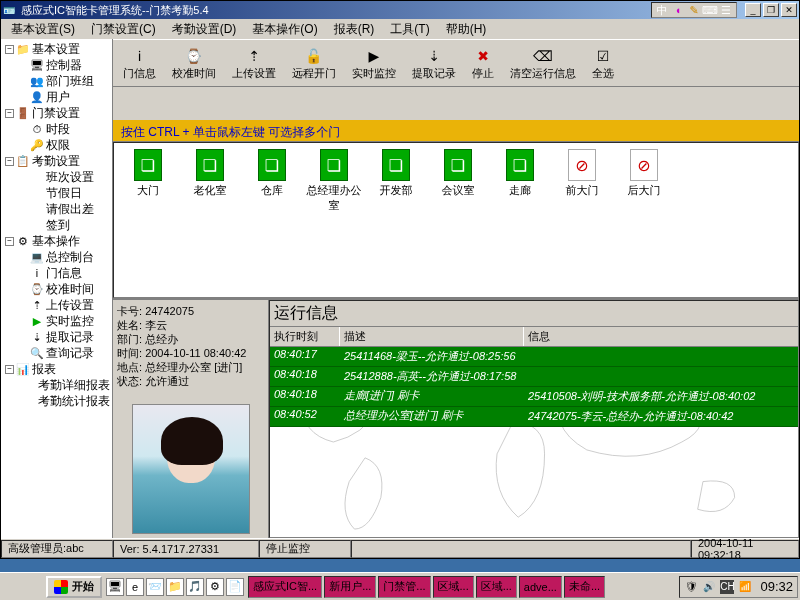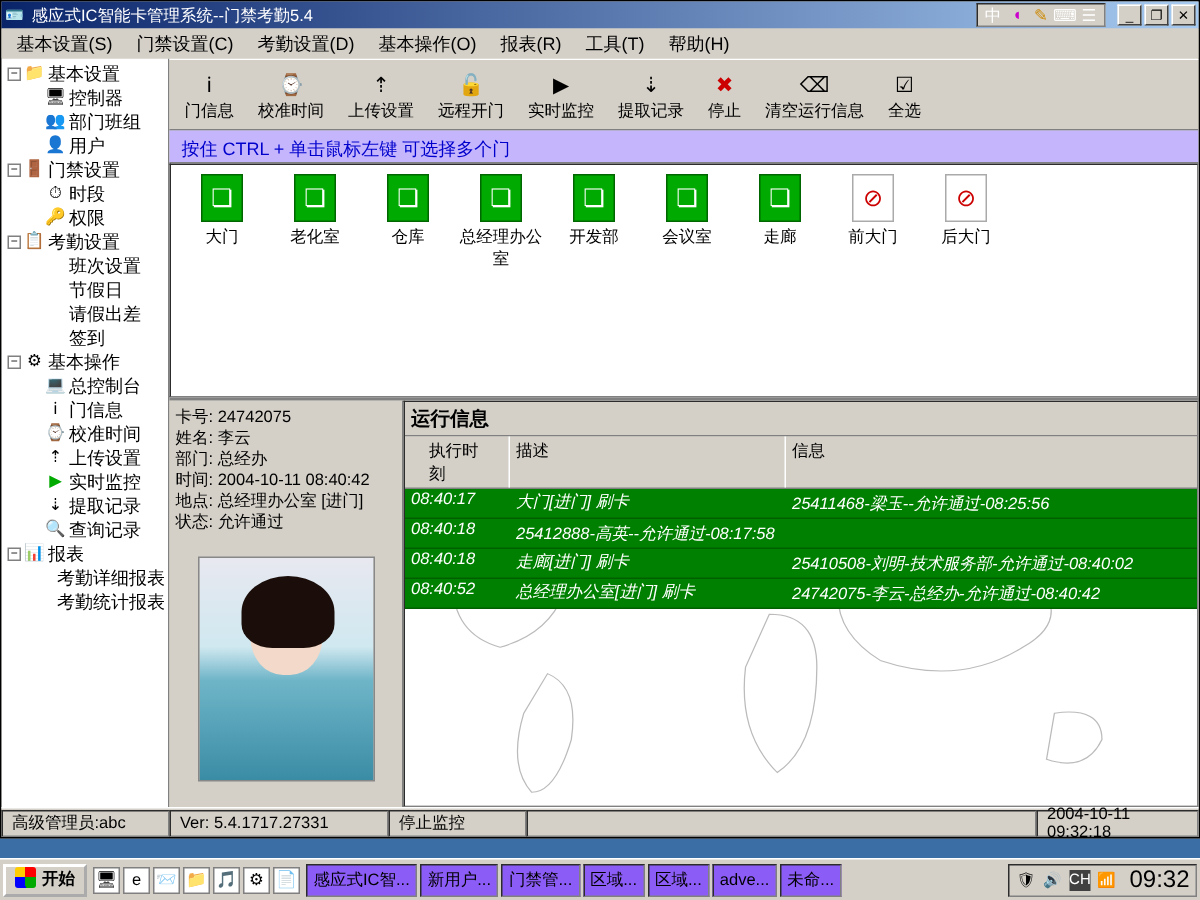--- a/index.html
+++ b/index.html
@@ -27,7 +27,7 @@
 .tree .noexp { width: 9px; display: inline-block; }
 .tree .ticon { width: 14px; height: 14px; display: inline-flex; align-items: center; justify-content: center; font-size: 11px; }
 .right-panel { flex: 1; display: flex; flex-direction: column; background: #d4d0c8; }
-.hint-bar { height: 22px; background: #c4b5fd; padding: 4px 8px; font-size: 12px; color: #0000cc; border-bottom: 1px solid #808080; }
+.hint-bar { height: 22px; background: #eab308; padding: 4px 8px; font-size: 12px; color: #0000cc; border-bottom: 1px solid #808080; margin-top: 33px; }
 .doors-area { height: 156px; background: #fff; border: 1px inset #808080; padding: 6px; display: flex; gap: 6px; align-items: flex-start; margin: 0; }
 .door { width: 56px; display: flex; flex-direction: column; align-items: center; font-size: 11px; text-align: center; cursor: pointer; }
 .door .door-icon { width: 28px; height: 32px; background: #0a0; border: 1px solid #060; display: flex; align-items: center; justify-content: center; color: #fff; font-size: 16px; }

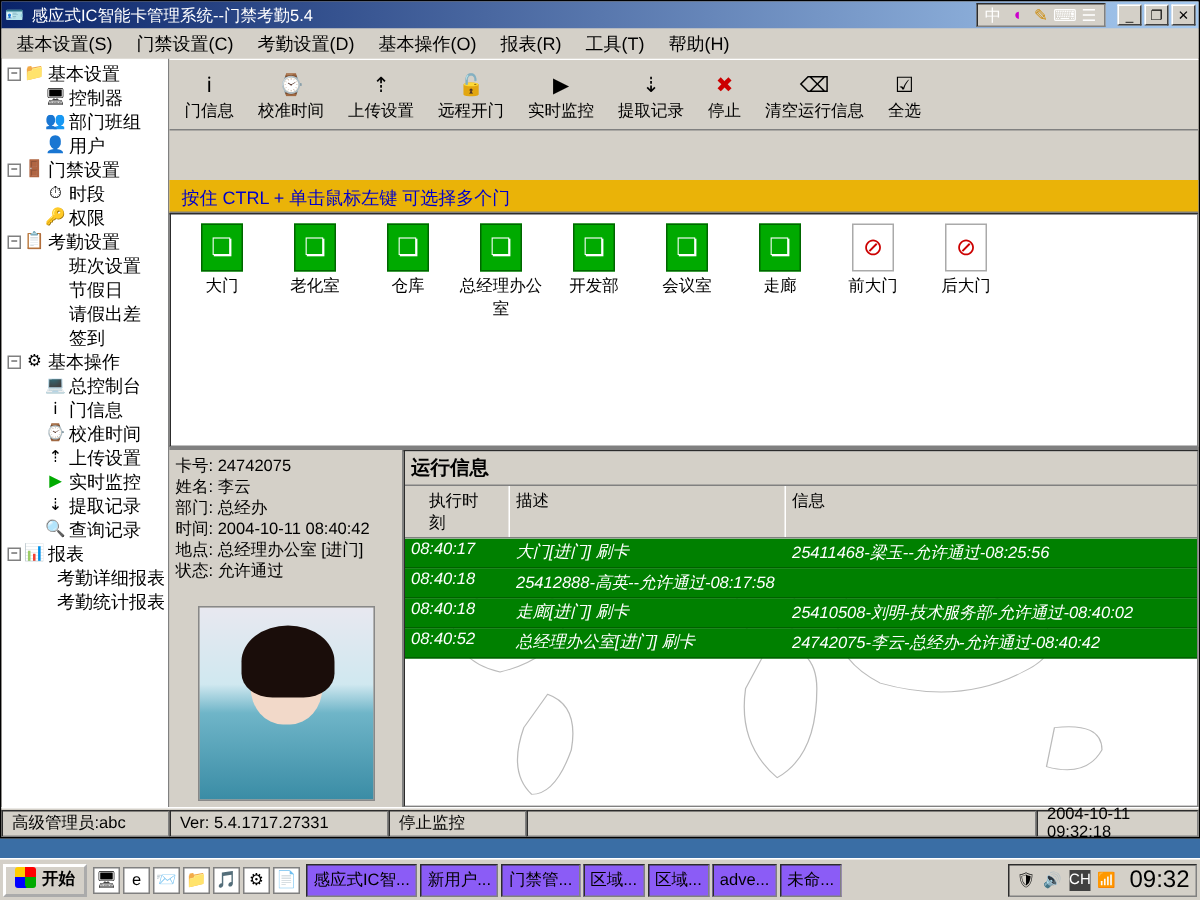--- a/index.html
+++ b/index.html
@@ -40,7 +40,7 @@
 .photo::before { content:""; position:absolute; top:22px; left:34px; width:48px; height:56px; border-radius:50% 50% 45% 45%; background: #f2d9c9; }
 .photo::after { content:""; position:absolute; top:12px; left:28px; width:62px; height:48px; border-radius: 60% 60% 40% 40%; background: #1a0d0a; }
 .log-panel { flex: 1; display: flex; flex-direction: column; background: #fff; border: 1px inset #808080; position: relative; }
-.log-title { background: #d4d0c8; font-size: 13px; padding: 2px 4px; border-bottom: 1px solid #808080; font-weight: bold; }
+.log-title { background: #d4d0c8; font-size: 16px; padding: 2px 4px; border-bottom: 1px solid #808080; }
 .log-head { display: flex; background: #d4d0c8; font-size: 11px; border-bottom: 1px solid #808080; }
 .log-head .c1 { width: 70px; padding: 2px 16px; border-right: 1px solid #fff; }
 .log-head .c2 { width: 184px; padding: 2px 4px; border-right: 1px solid #fff; }

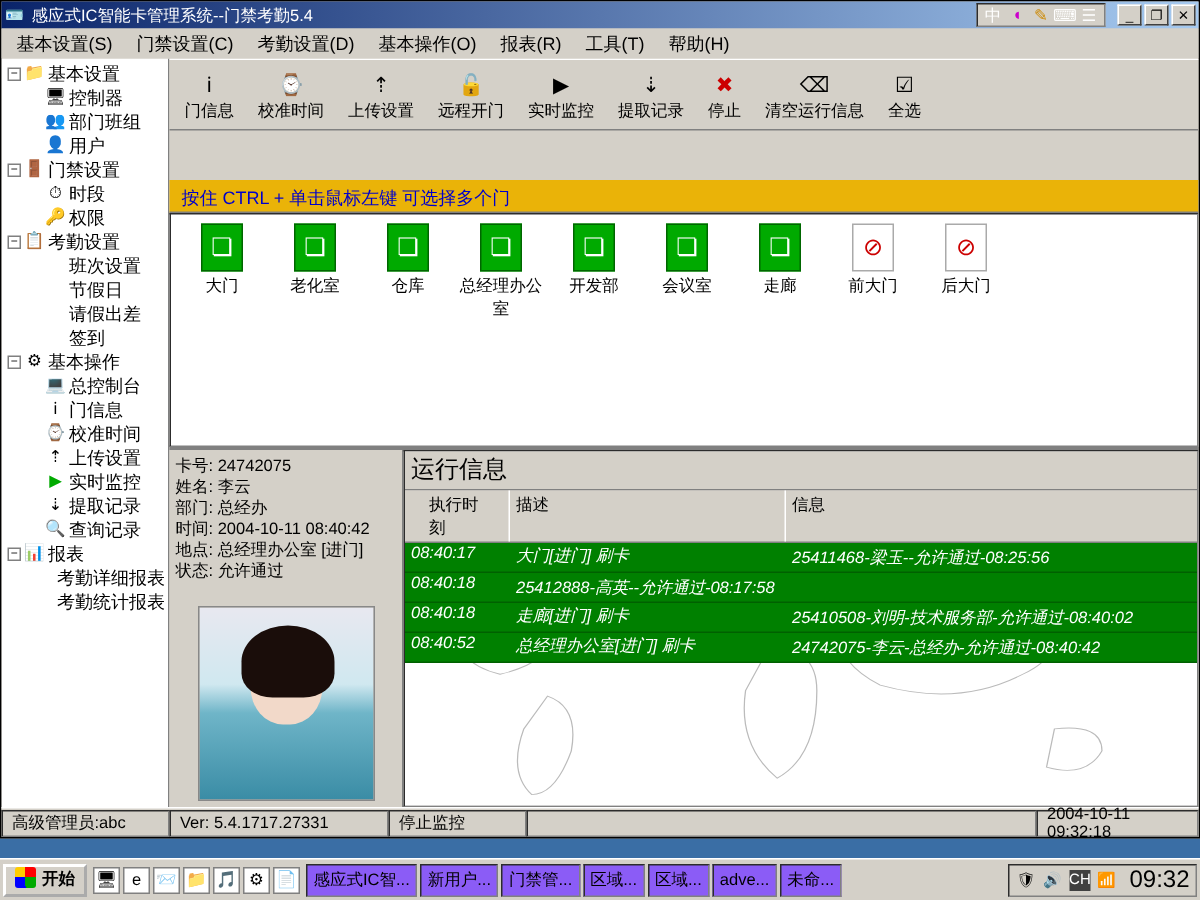--- a/index.html
+++ b/index.html
@@ -42,7 +42,7 @@
 .log-panel { flex: 1; display: flex; flex-direction: column; background: #fff; border: 1px inset #808080; position: relative; }
 .log-title { background: #d4d0c8; font-size: 16px; padding: 2px 4px; border-bottom: 1px solid #808080; }
 .log-head { display: flex; background: #d4d0c8; font-size: 11px; border-bottom: 1px solid #808080; }
-.log-head .c1 { width: 70px; padding: 2px 16px; border-right: 1px solid #fff; }
+.log-head .c1 { width: 70px; padding: 2px 4px; border-right: 1px solid #fff; }
 .log-head .c2 { width: 184px; padding: 2px 4px; border-right: 1px solid #fff; }
 .log-head .c3 { flex: 1; padding: 2px 4px; }
 .log-rows { position: relative; flex: 1; overflow: hidden; font-style: italic; }

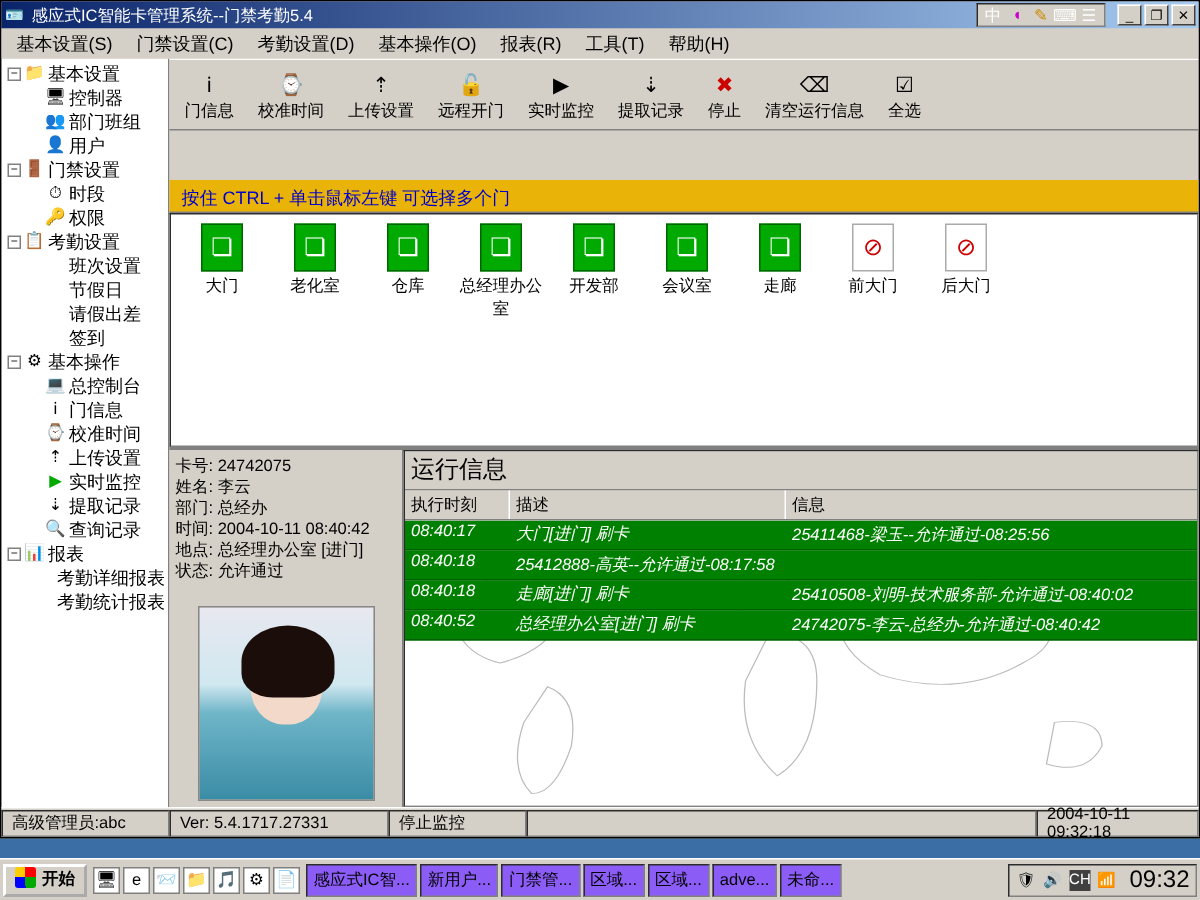--- a/index.html
+++ b/index.html
@@ -393,7 +393,6 @@
               </div>
             <div class="log-row">
                   <div class="c1">08:40:17</div>
-                  <div class="c2">大门[进门] 刷卡</div>
                   <div class="c3">25411468-梁玉--允许通过-08:25:56</div>
                 </div>
                 <div class="log-row">

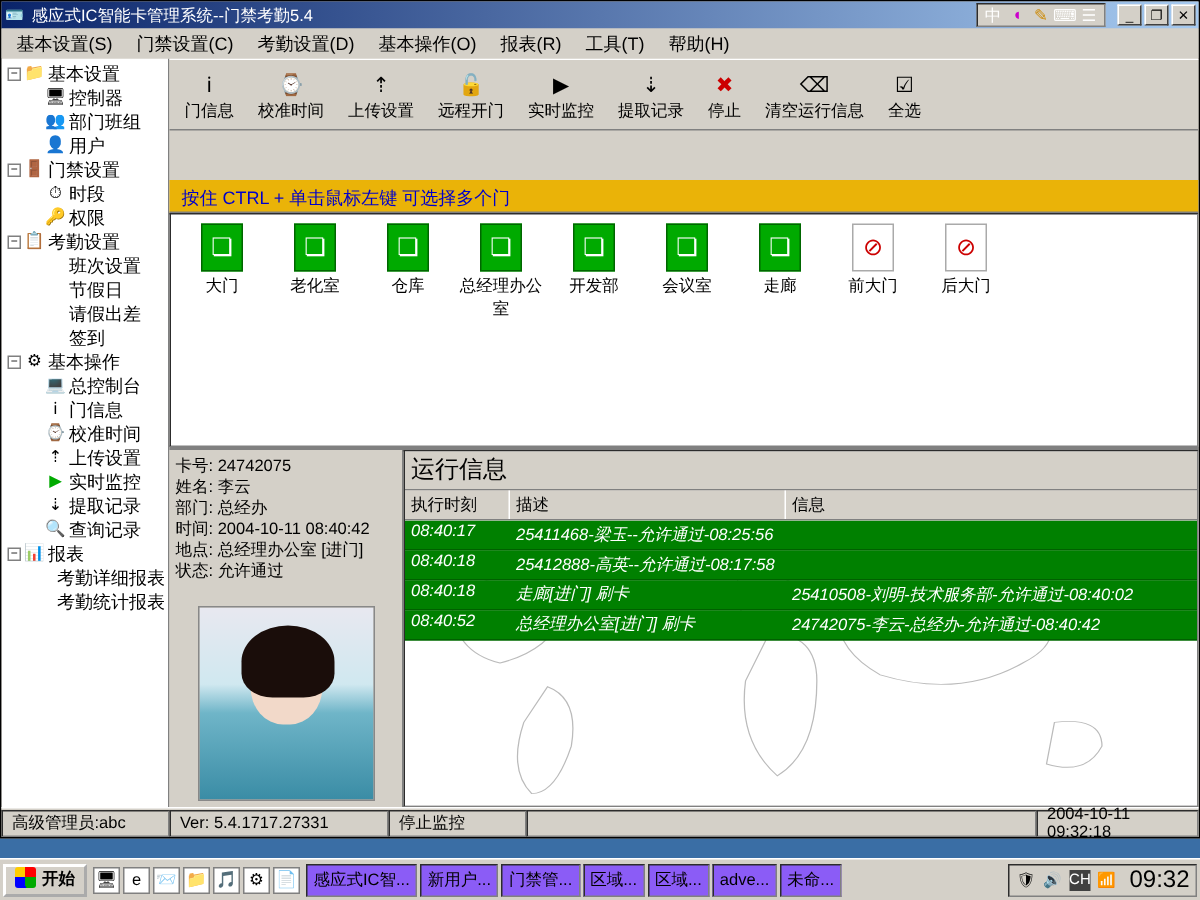--- a/index.html
+++ b/index.html
@@ -60,7 +60,7 @@
 .statusbar .flex { flex: 1; border: 1px inset #808080; height: 18px; }
 .statusbar .p4 { width: 108px; }
 .taskbar { position: absolute; bottom: 0; left: 0; width: 800px; height: 28px; background: #d4d0c8; border-top: 1px solid #fff; display: flex; align-items: center; font-size: 11px; padding: 0 2px; }
-.start-btn { height: 22px; padding: 0 6px; background: #d4d0c8; border: 2px outset #fff; display: flex; align-items: flex-start; gap: 4px; font-weight: bold; cursor: pointer; }
+.start-btn { height: 22px; padding: 0 6px; background: #d4d0c8; border: 2px outset #fff; display: flex; align-items: center; gap: 4px; font-weight: bold; cursor: pointer; margin-left: 44px; }
 .start-btn .flag { width: 14px; height: 14px; background: conic-gradient(#f00 0 25%, #0a0 0 50%, #00f 0 75%, #fc0 0); border-radius: 2px; }
 .ql { display: flex; gap: 2px; margin-left: 4px; }
 .ql .q { width: 18px; height: 18px; border: 1px solid #808080; background: #fff; display: flex; align-items: center; justify-content: center; cursor: pointer; font-size: 11px; }

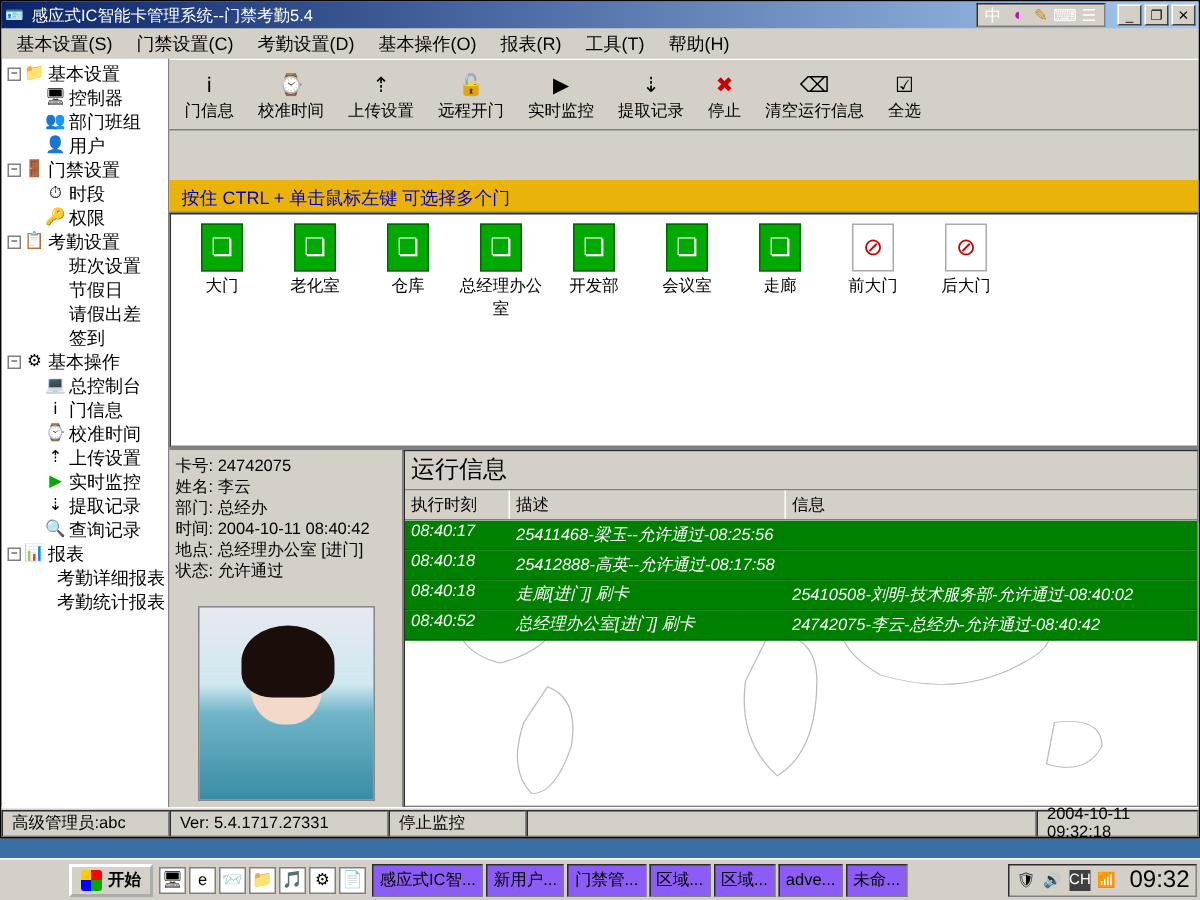--- a/index.html
+++ b/index.html
@@ -65,7 +65,7 @@
 .ql { display: flex; gap: 2px; margin-left: 4px; }
 .ql .q { width: 18px; height: 18px; border: 1px solid #808080; background: #fff; display: flex; align-items: center; justify-content: center; cursor: pointer; font-size: 11px; }
 .task-btns { display: flex; gap: 2px; margin-left: 4px; flex: 1; overflow: hidden; }
-.task-btn { height: 22px; padding: 0 4px; border: 1px inset #808080; background: #8b5cf6; display: flex; align-items: center; gap: 2px; cursor: pointer; max-width: 110px; overflow: hidden; white-space: nowrap; }
+.task-btn { height: 22px; padding: 0 4px; border: 1px inset #808080; background: #be185d; display: flex; align-items: center; gap: 2px; cursor: pointer; max-width: 110px; overflow: hidden; white-space: nowrap; }
 .tray { display: flex; align-items: center; gap: 4px; border: 1px inset #808080; padding: 0 4px; height: 22px; }
 .tray .ti { width: 14px; height: 14px; display: flex; align-items: center; justify-content: center; font-size: 10px; }
 .tray .clock { font-size: 16px; margin-left: 4px; }

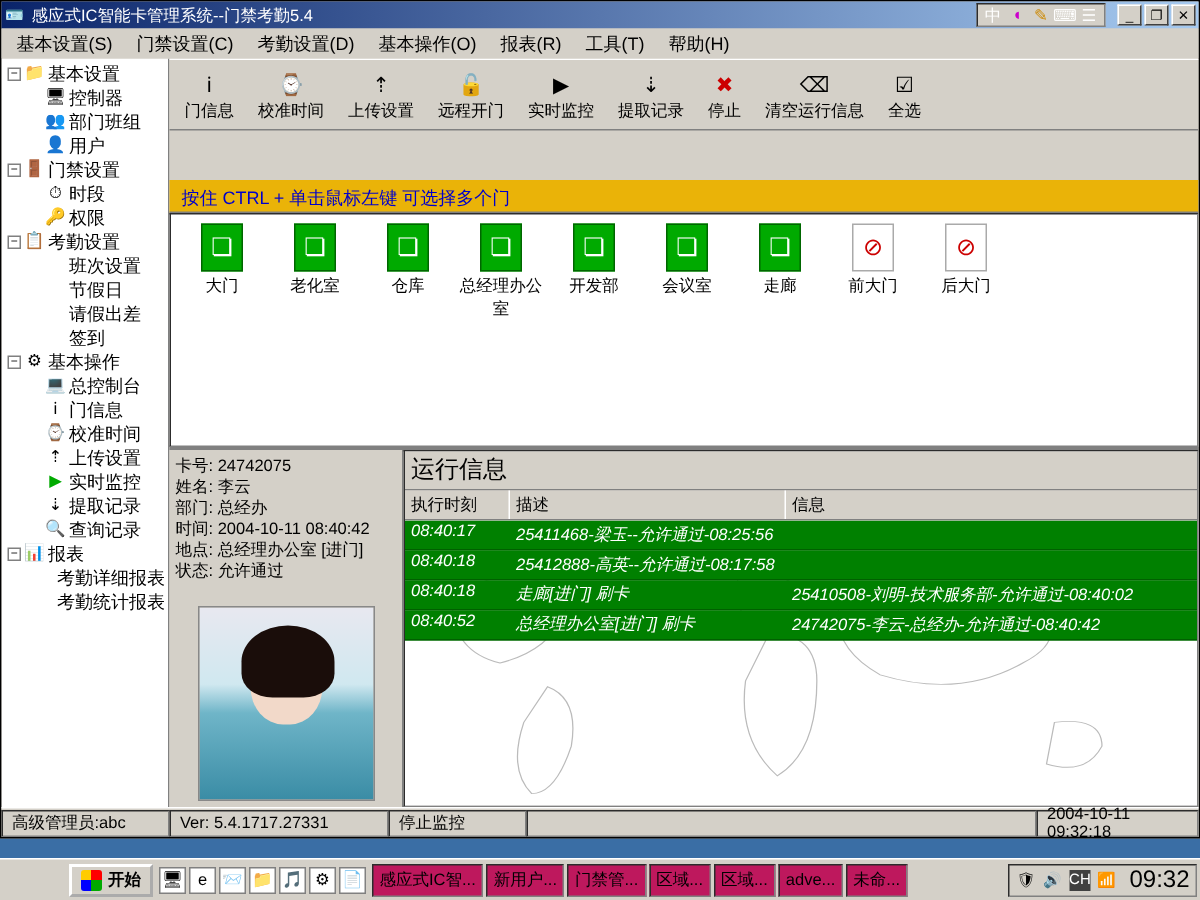--- a/index.html
+++ b/index.html
@@ -68,7 +68,7 @@
 .task-btn { height: 22px; padding: 0 4px; border: 1px inset #808080; background: #be185d; display: flex; align-items: center; gap: 2px; cursor: pointer; max-width: 110px; overflow: hidden; white-space: nowrap; }
 .tray { display: flex; align-items: center; gap: 4px; border: 1px inset #808080; padding: 0 4px; height: 22px; }
 .tray .ti { width: 14px; height: 14px; display: flex; align-items: center; justify-content: center; font-size: 10px; }
-.tray .clock { font-size: 16px; margin-left: 4px; }
+.tray .clock { font-size: 13px; margin-left: 4px; }
 .extra-tray { position: absolute; top: 1px; right: 62px; display: flex; gap: 2px; align-items: center; background: #d4d0c8; border: 1px inset #808080; padding: 0 3px; height: 16px; }
 .extra-tray .xi { width: 14px; height: 14px; font-size: 11px; display: flex; align-items: center; justify-content: center; }
 </style>

